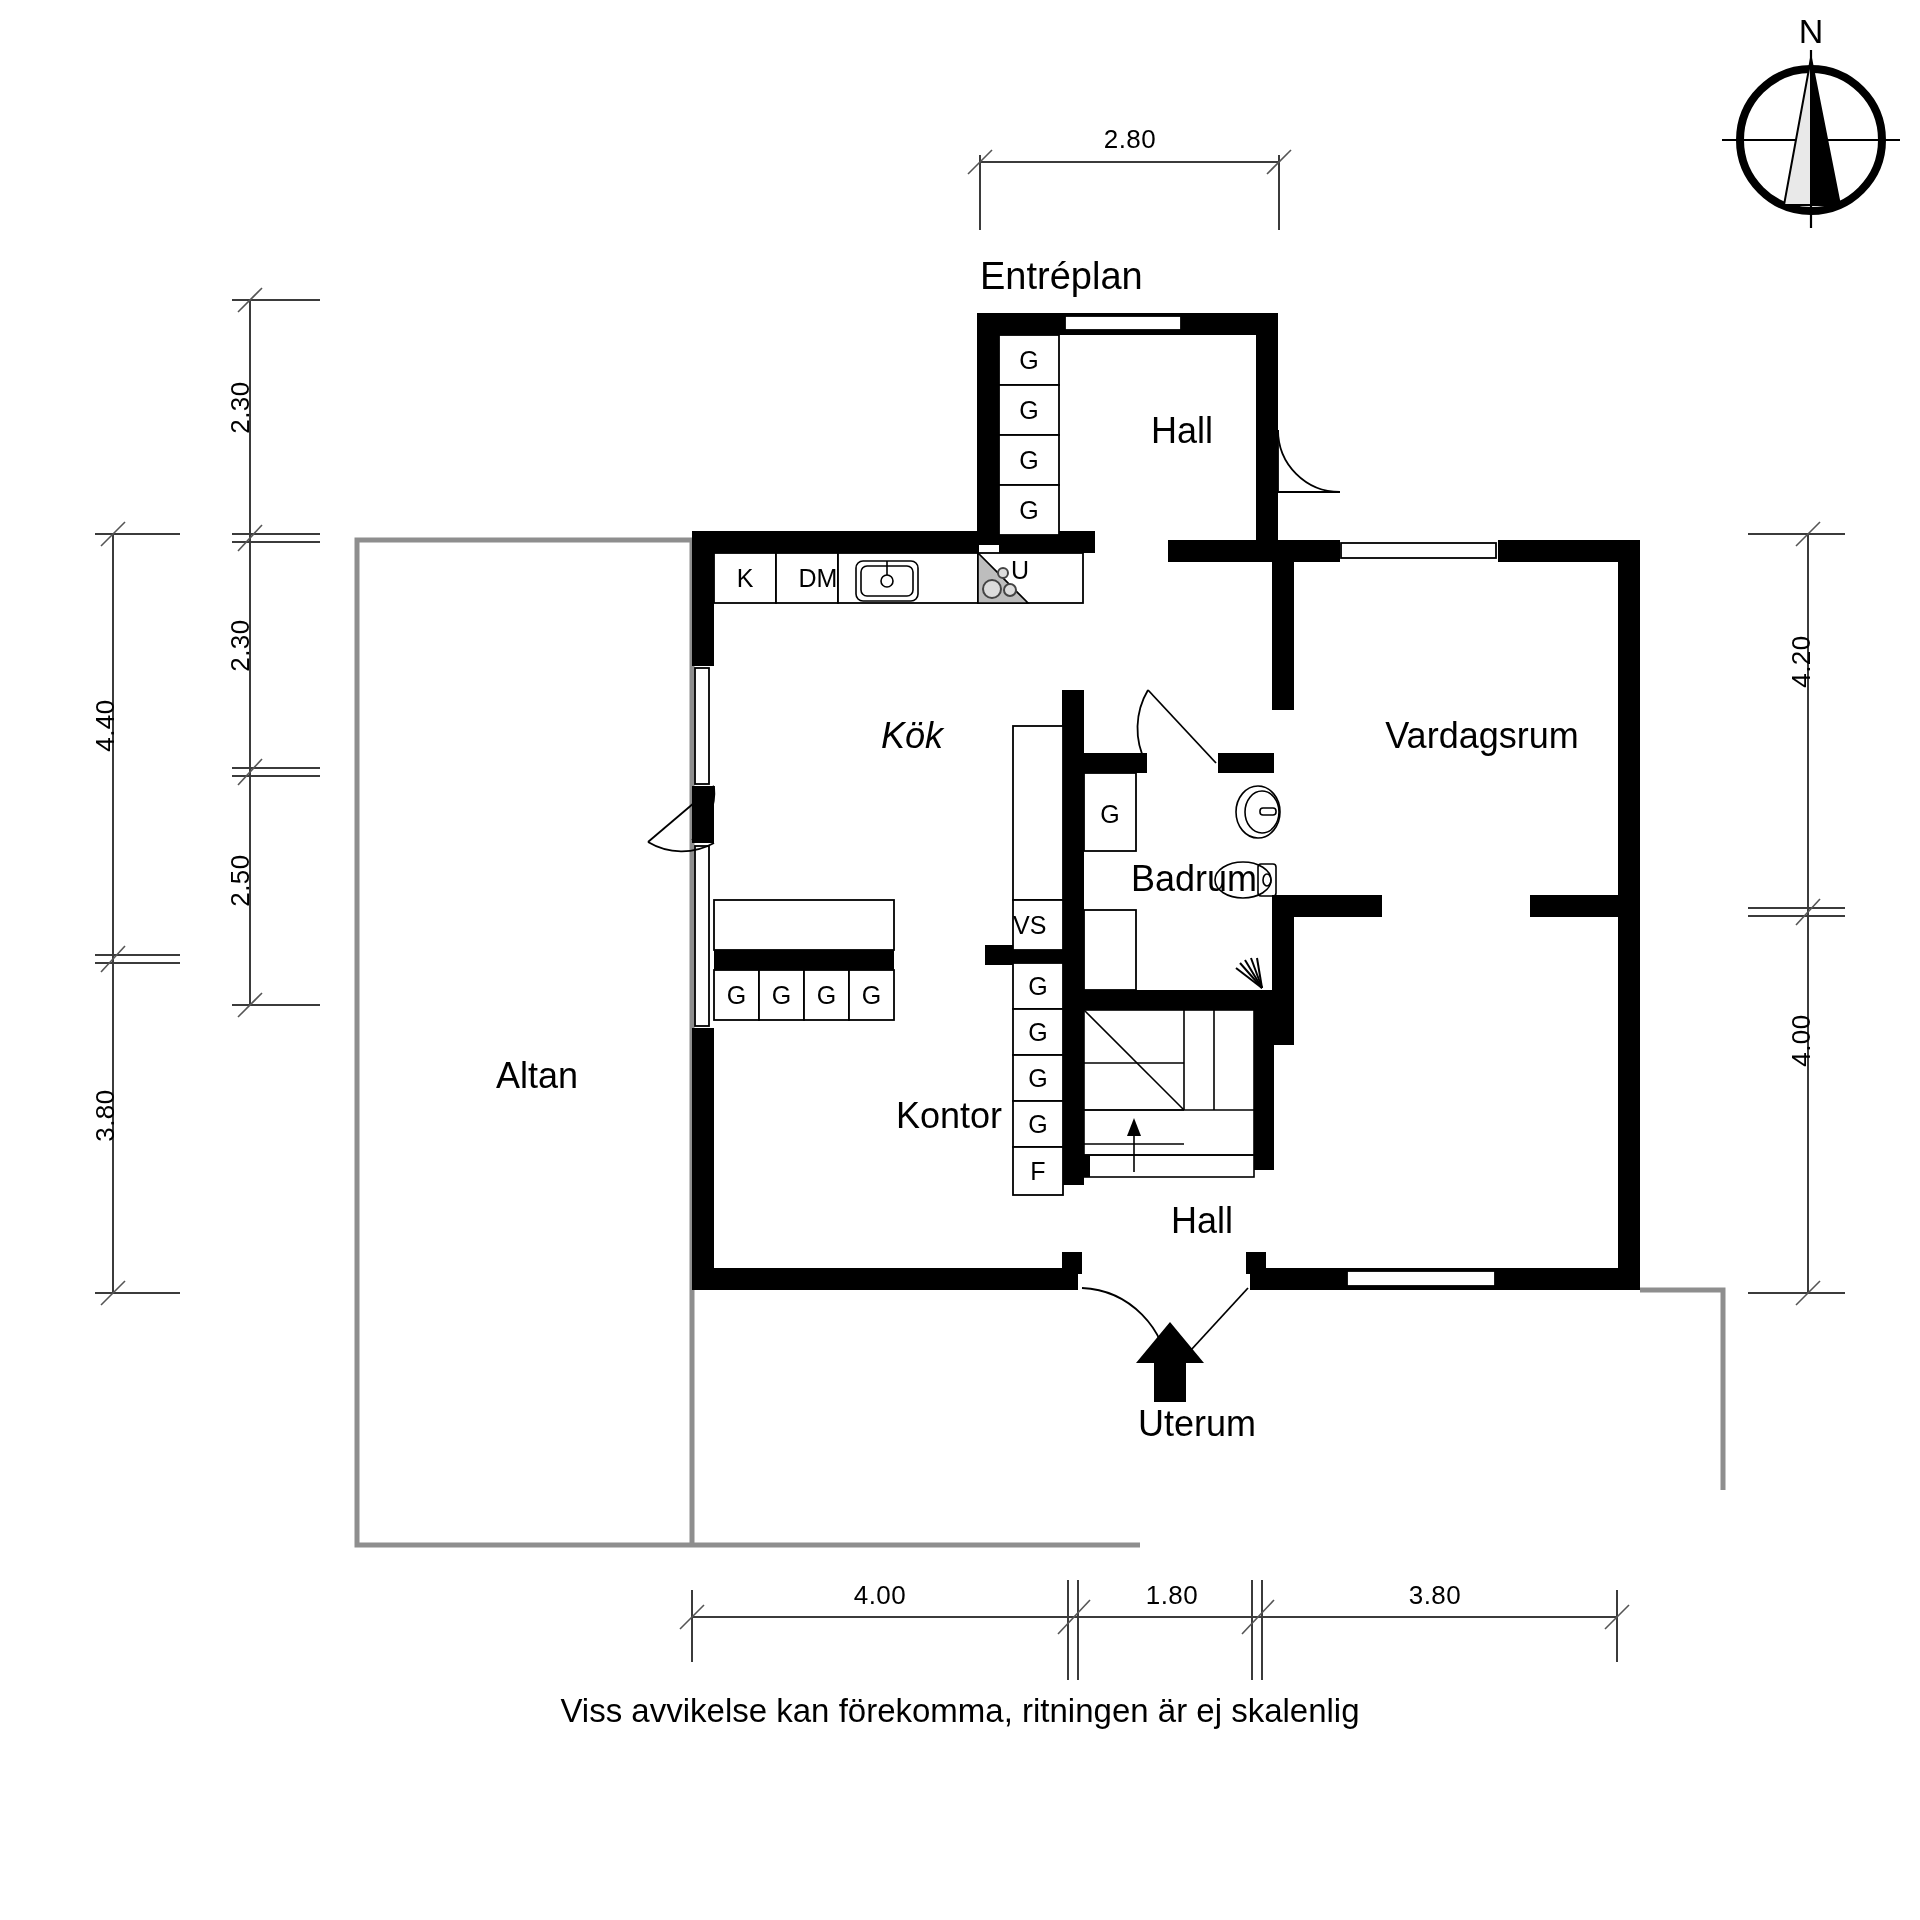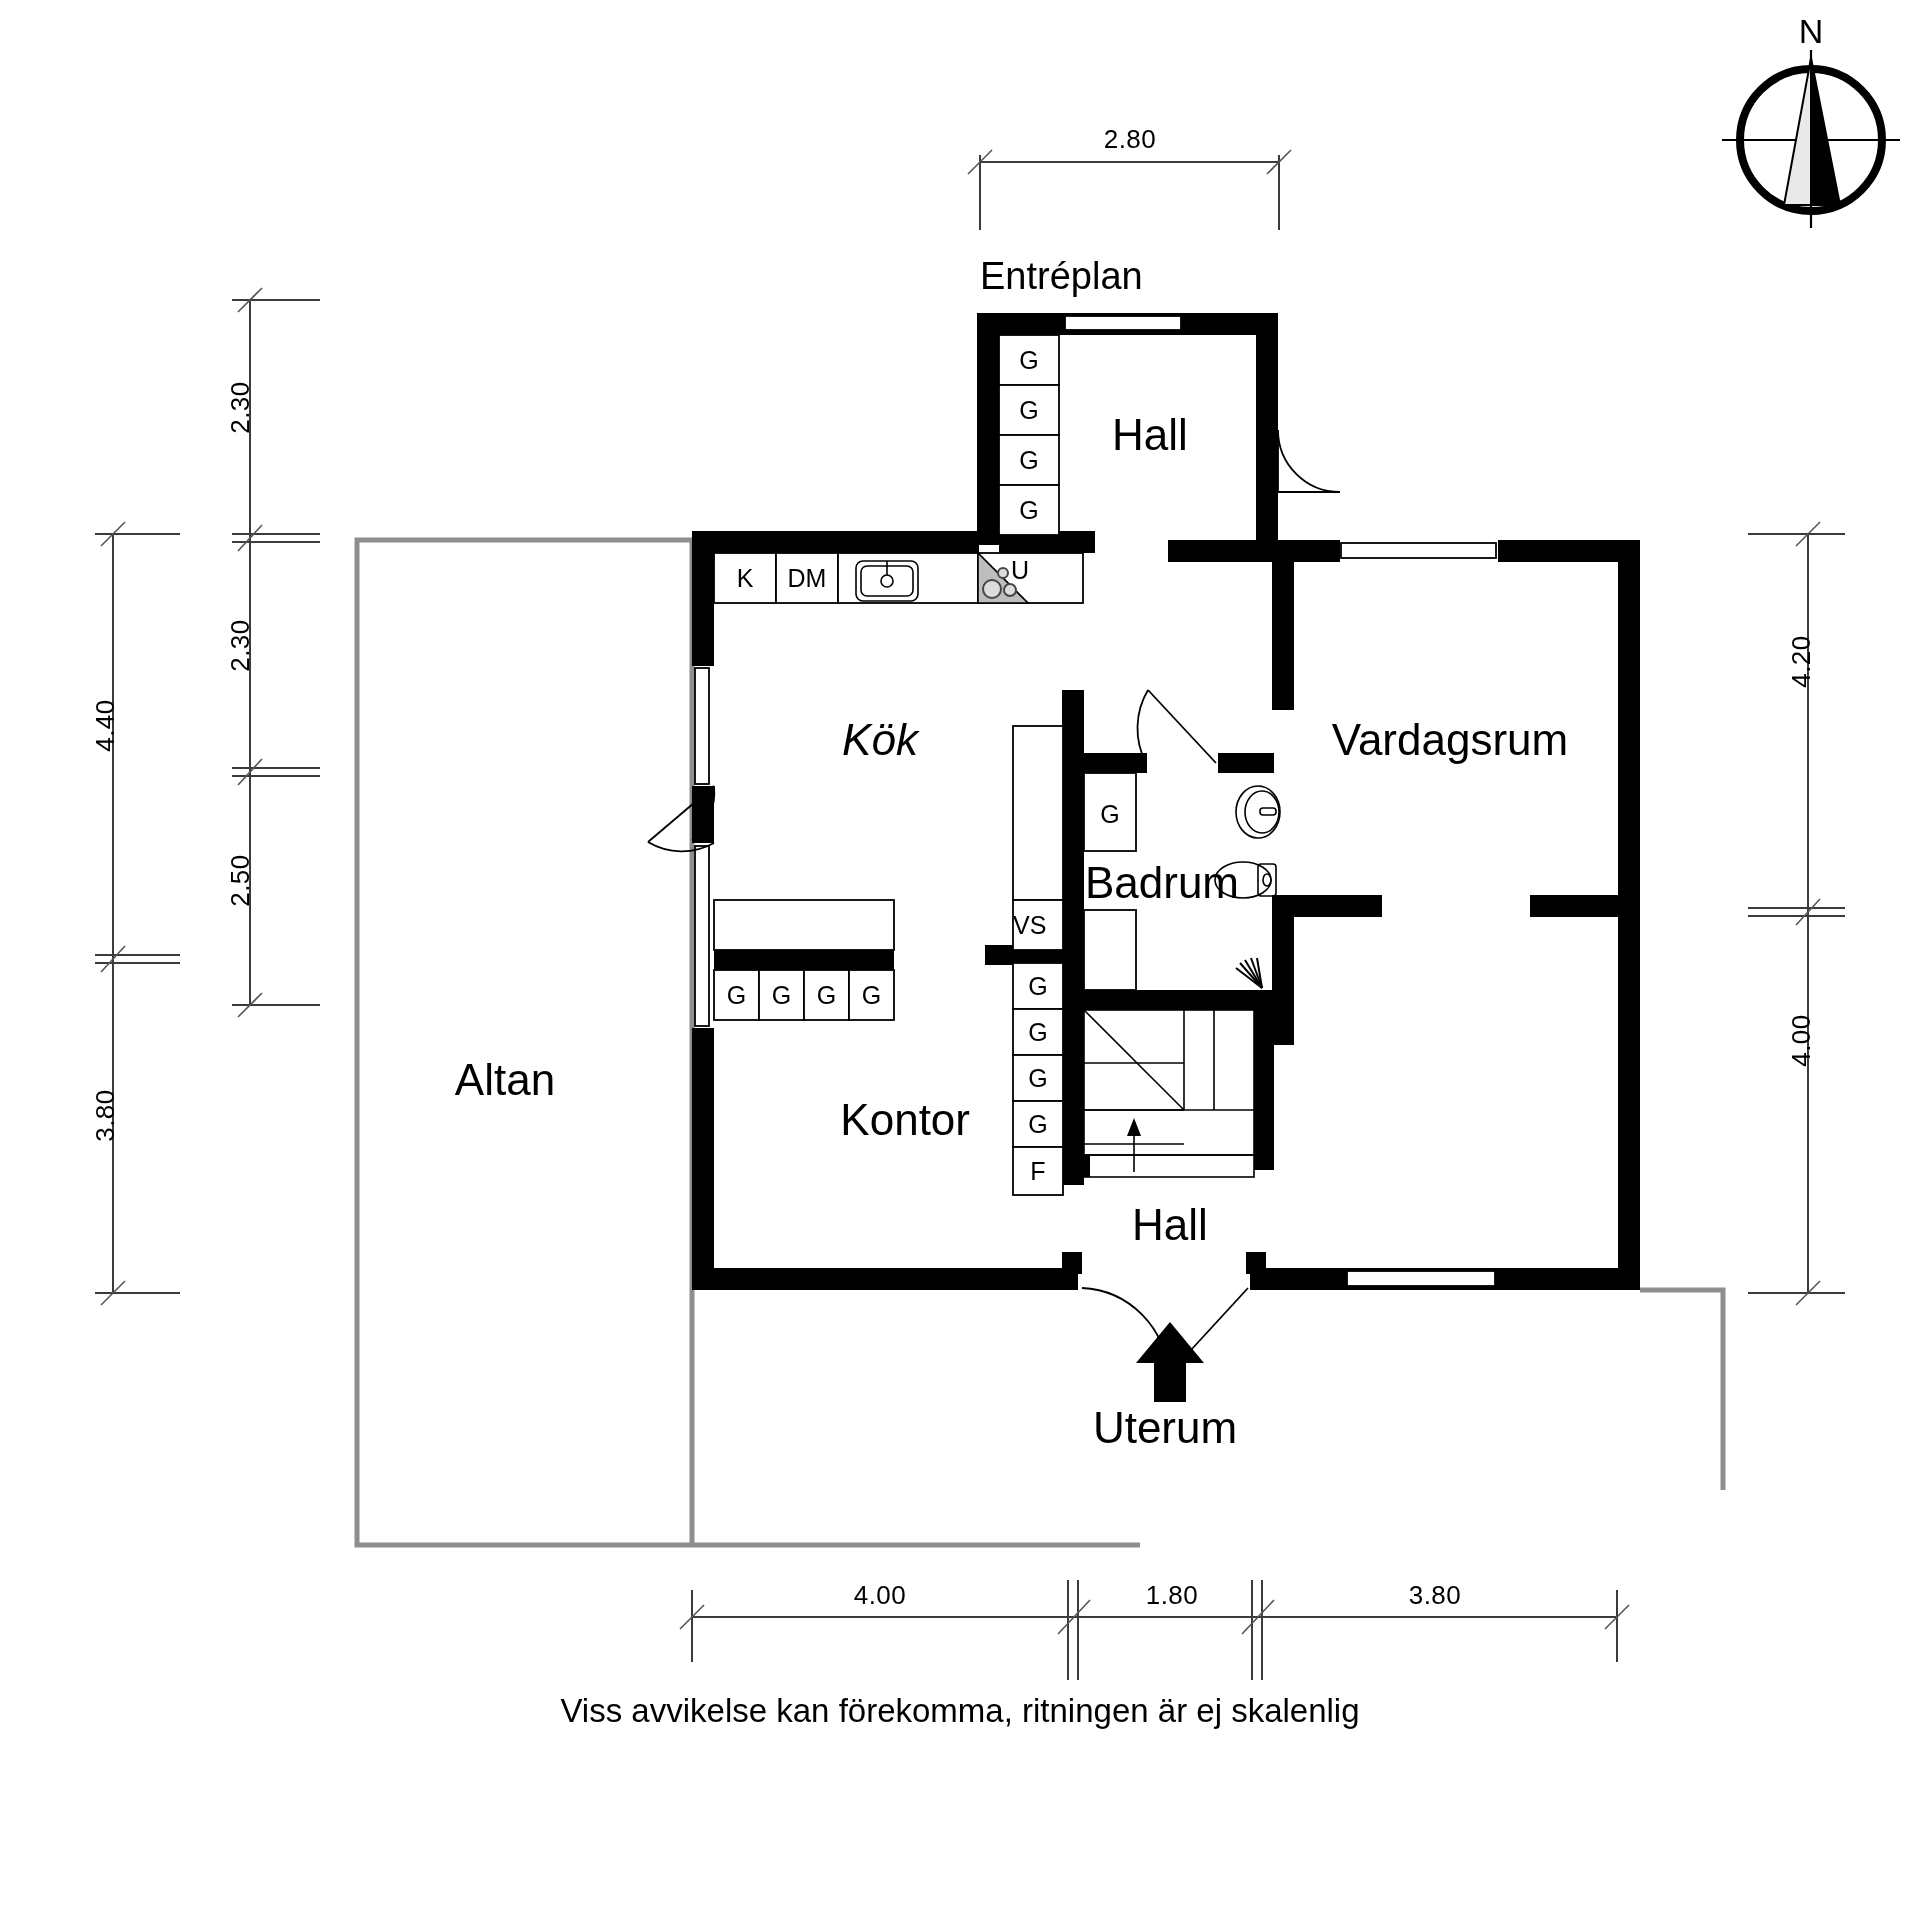--- a/index.html
+++ b/index.html
@@ -17,7 +17,7 @@
   .door{fill:none;stroke:#000;stroke-width:1.8;}
   .winfill{fill:#ffffff;stroke:#000;stroke-width:1.8;}
   .lbl{font-family:"Liberation Sans",sans-serif;font-weight:400;fill:#000;}
-  .room{font-size:44px;}
+  .room{font-size:36px;padding-left:32px;}
   .small{font-size:25px;}
   .dimtxt{font-size:26px;letter-spacing:0.5px;}
   .caption{font-size:33px;}

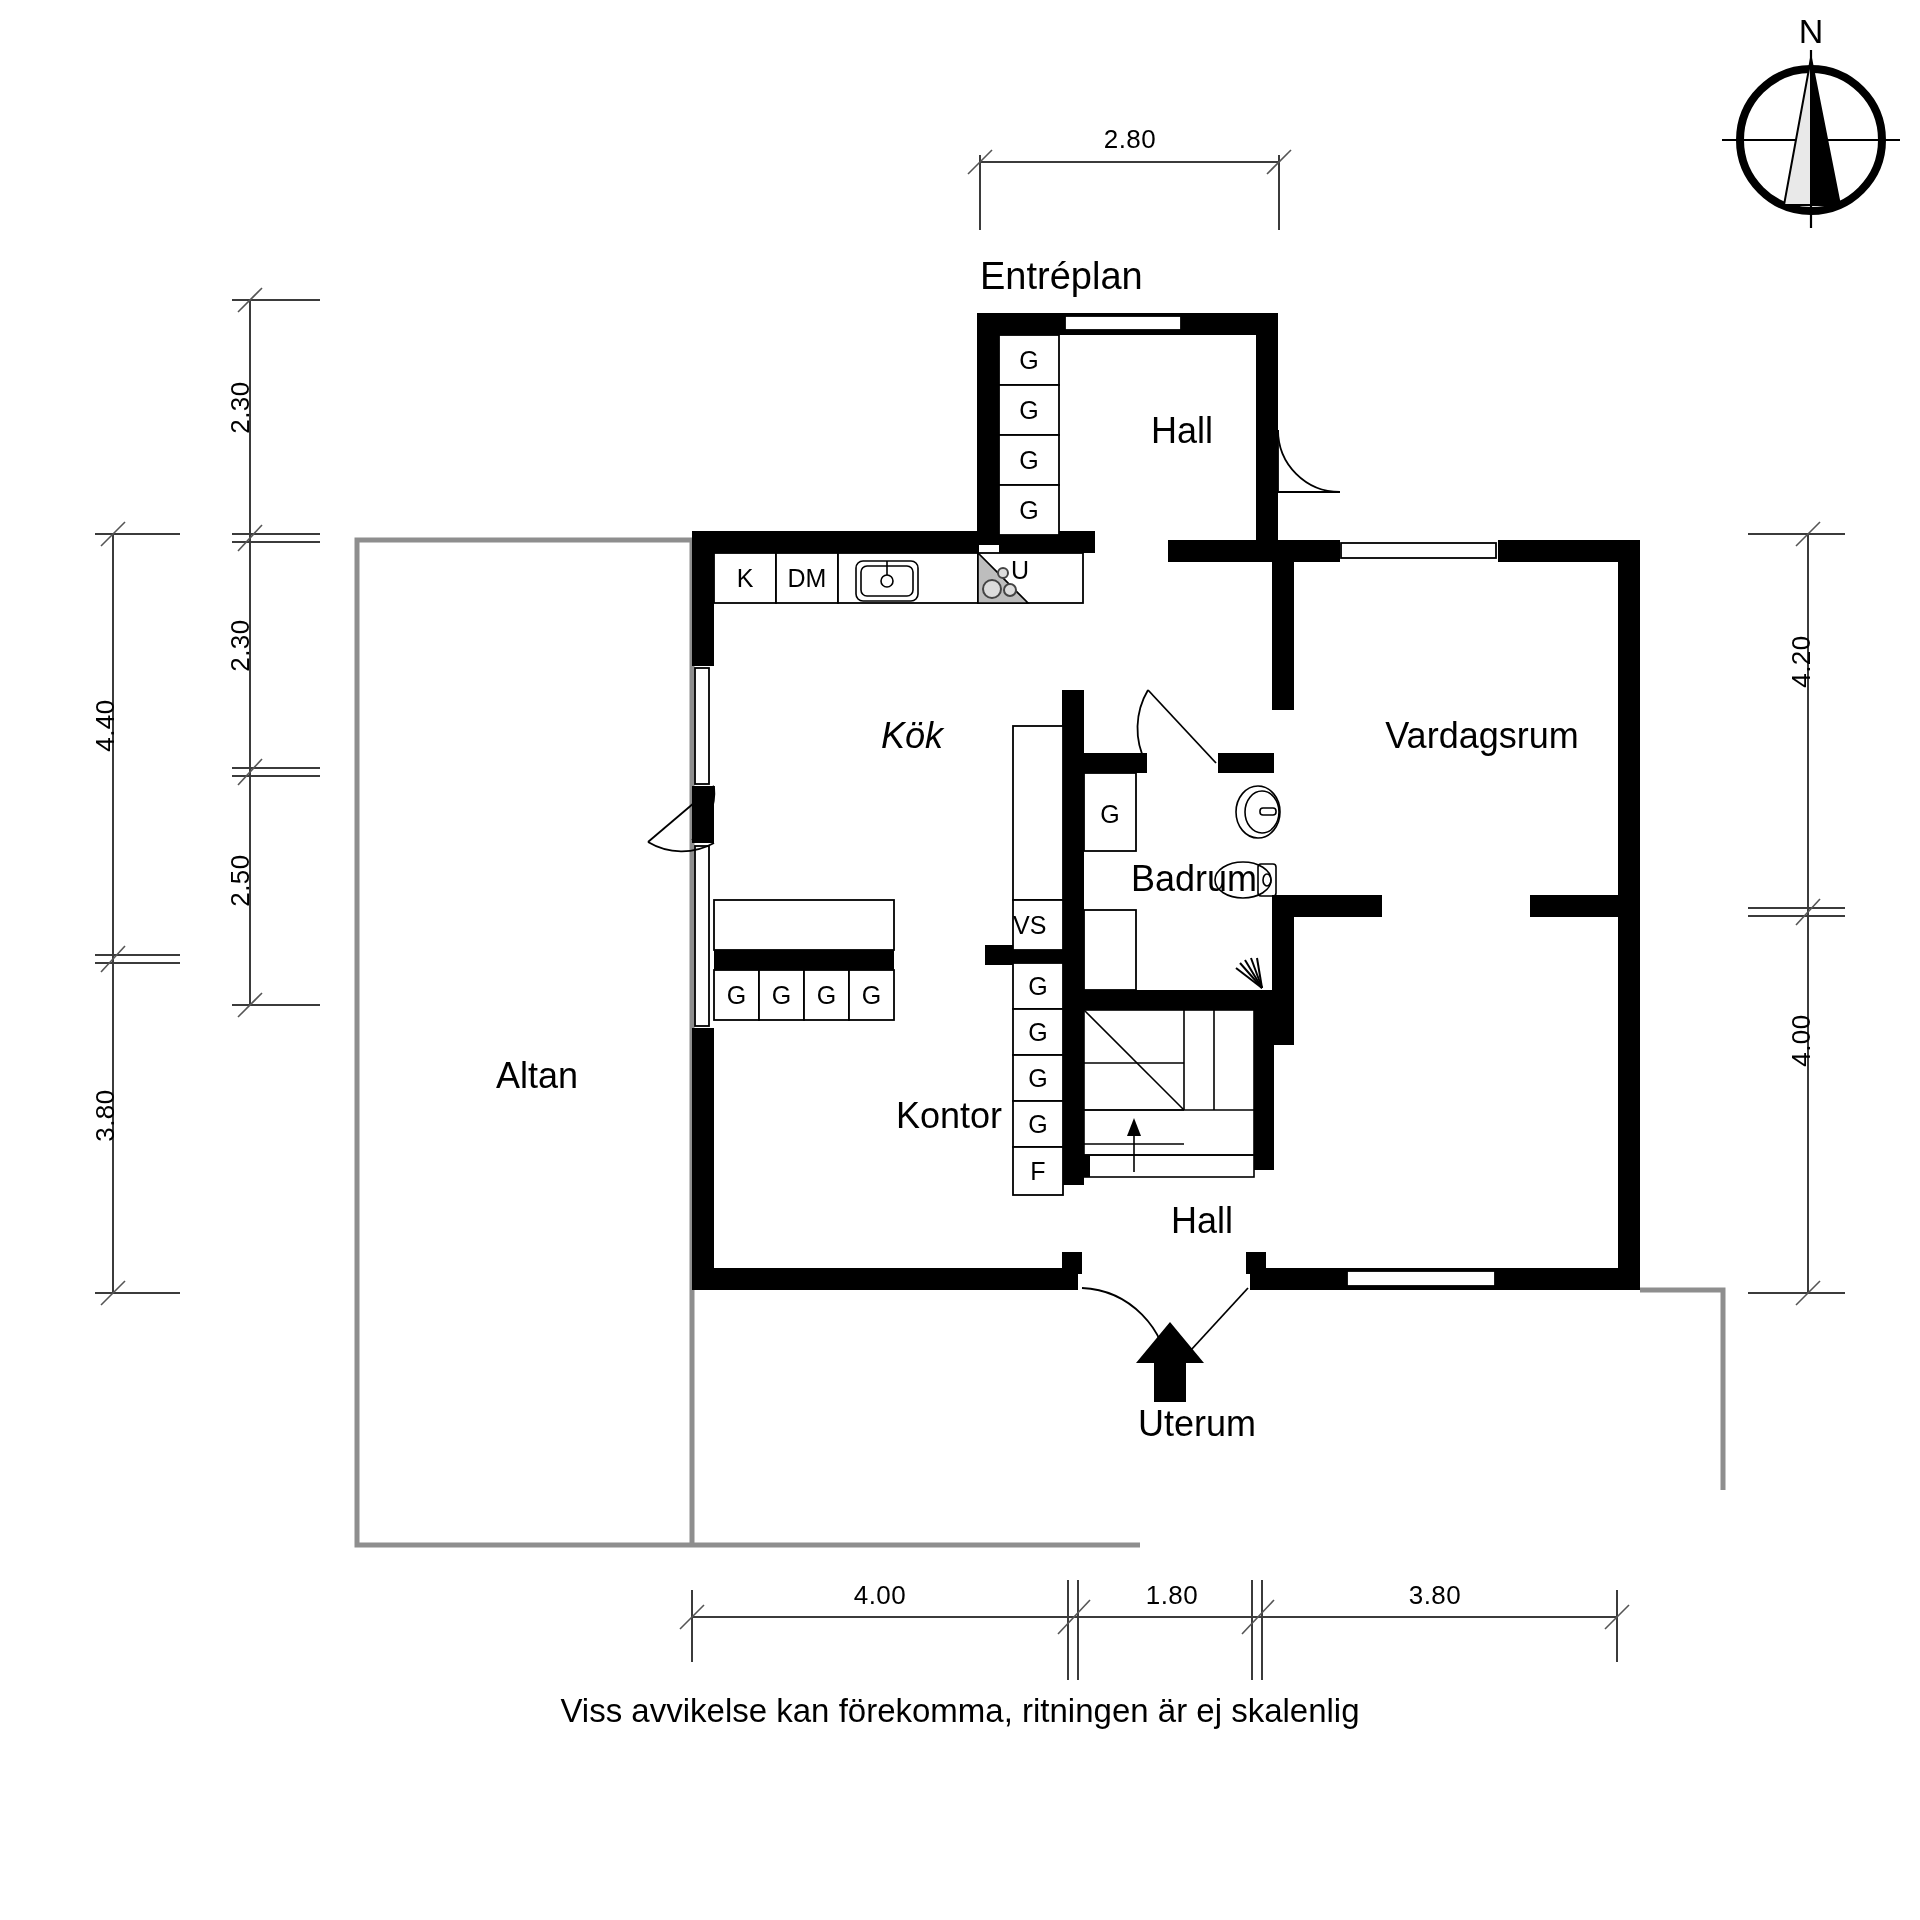--- a/index.html
+++ b/index.html
@@ -294,7 +294,7 @@
   <div class="lbl room" style="position:absolute;left:1055px;top:1403px;width:220px;text-align:center;">Uterum</div>
 
   <div class="lbl small" style="position:absolute;left:714px;top:564px;width:62px;text-align:center;">K</div>
-  <div class="lbl small" style="position:absolute;left:776px;top:564px;width:62px;text-align:center;">DM</div>
+  <div class="lbl small" style="position:absolute;left:776px;top:564px;width:84px;text-align:center;">DM</div>
   <div class="lbl small" style="position:absolute;left:1000px;top:556px;width:40px;text-align:center;">U</div>
 
   <div class="lbl small" style="position:absolute;left:999px;top:346px;width:60px;text-align:center;">G</div>

